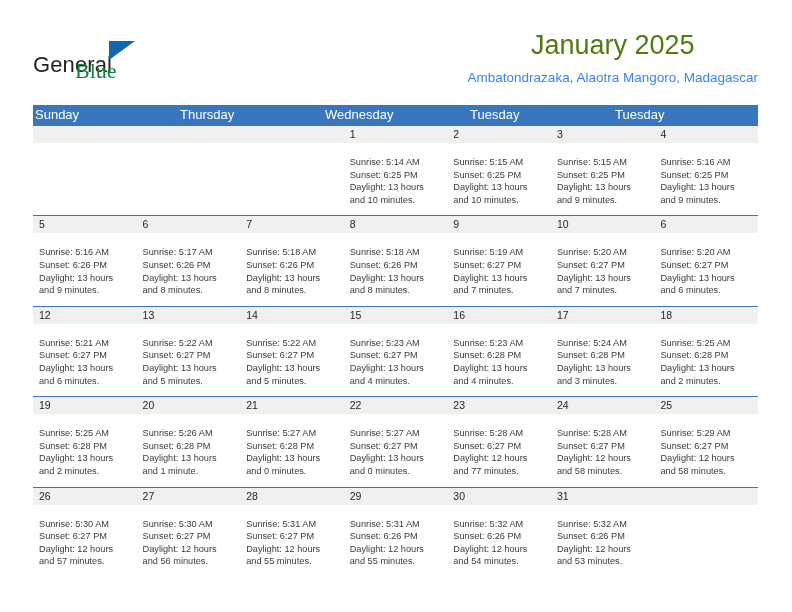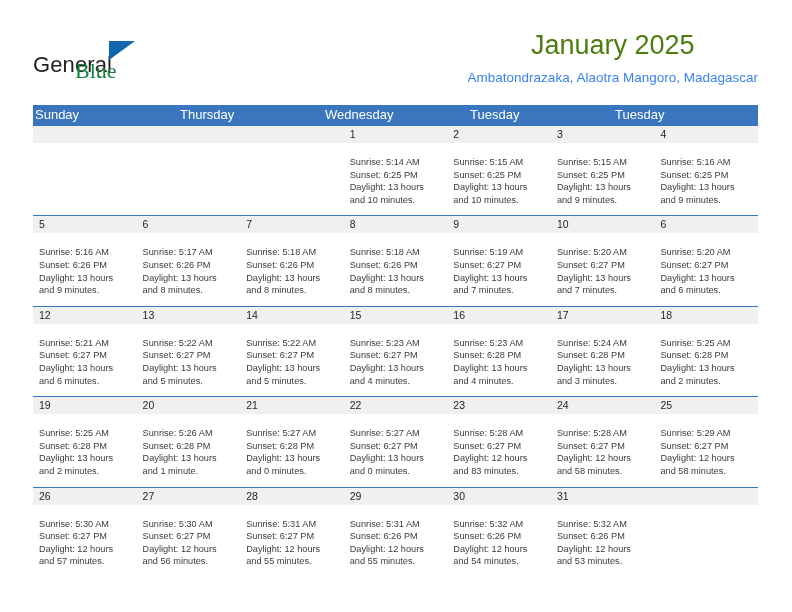--- a/index.html
+++ b/index.html
@@ -417,7 +417,7 @@
             <div class="line">Sunrise: 5:28 AM</div>
             <div class="line">Sunset: 6:27 PM</div>
             <div class="line">Daylight: 12 hours</div>
-            <div class="line">and 83 minutes.</div>
+            <div class="line">and 77 minutes.</div>
           </div>
         </div>
         <div class="day">

